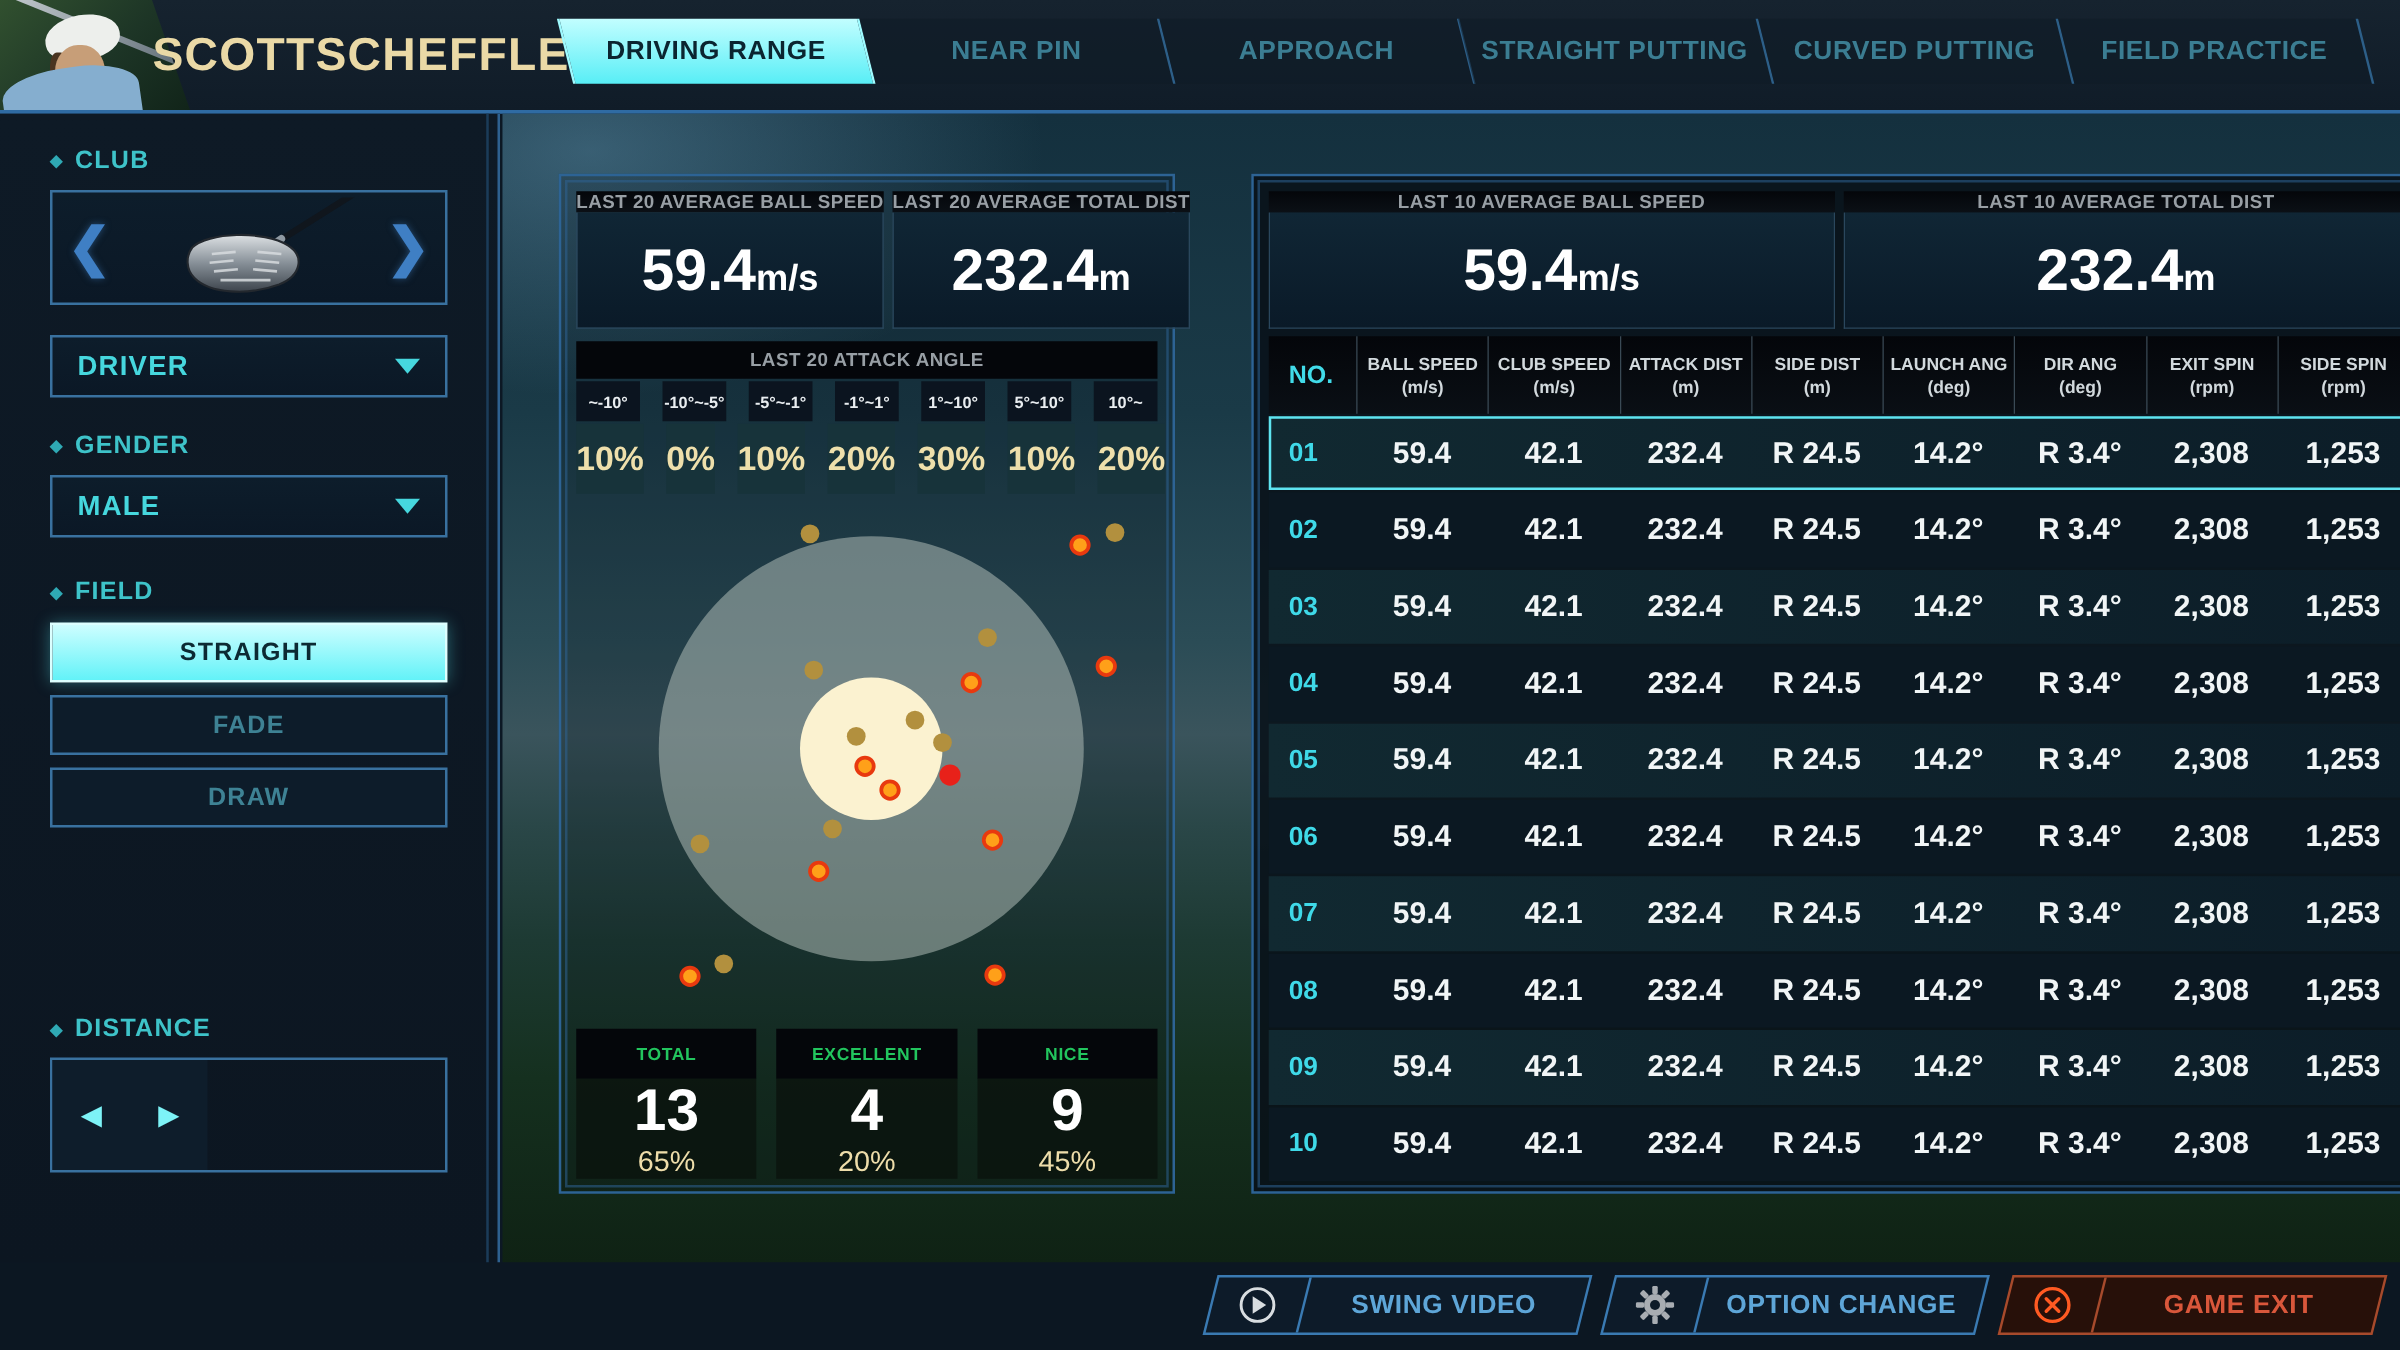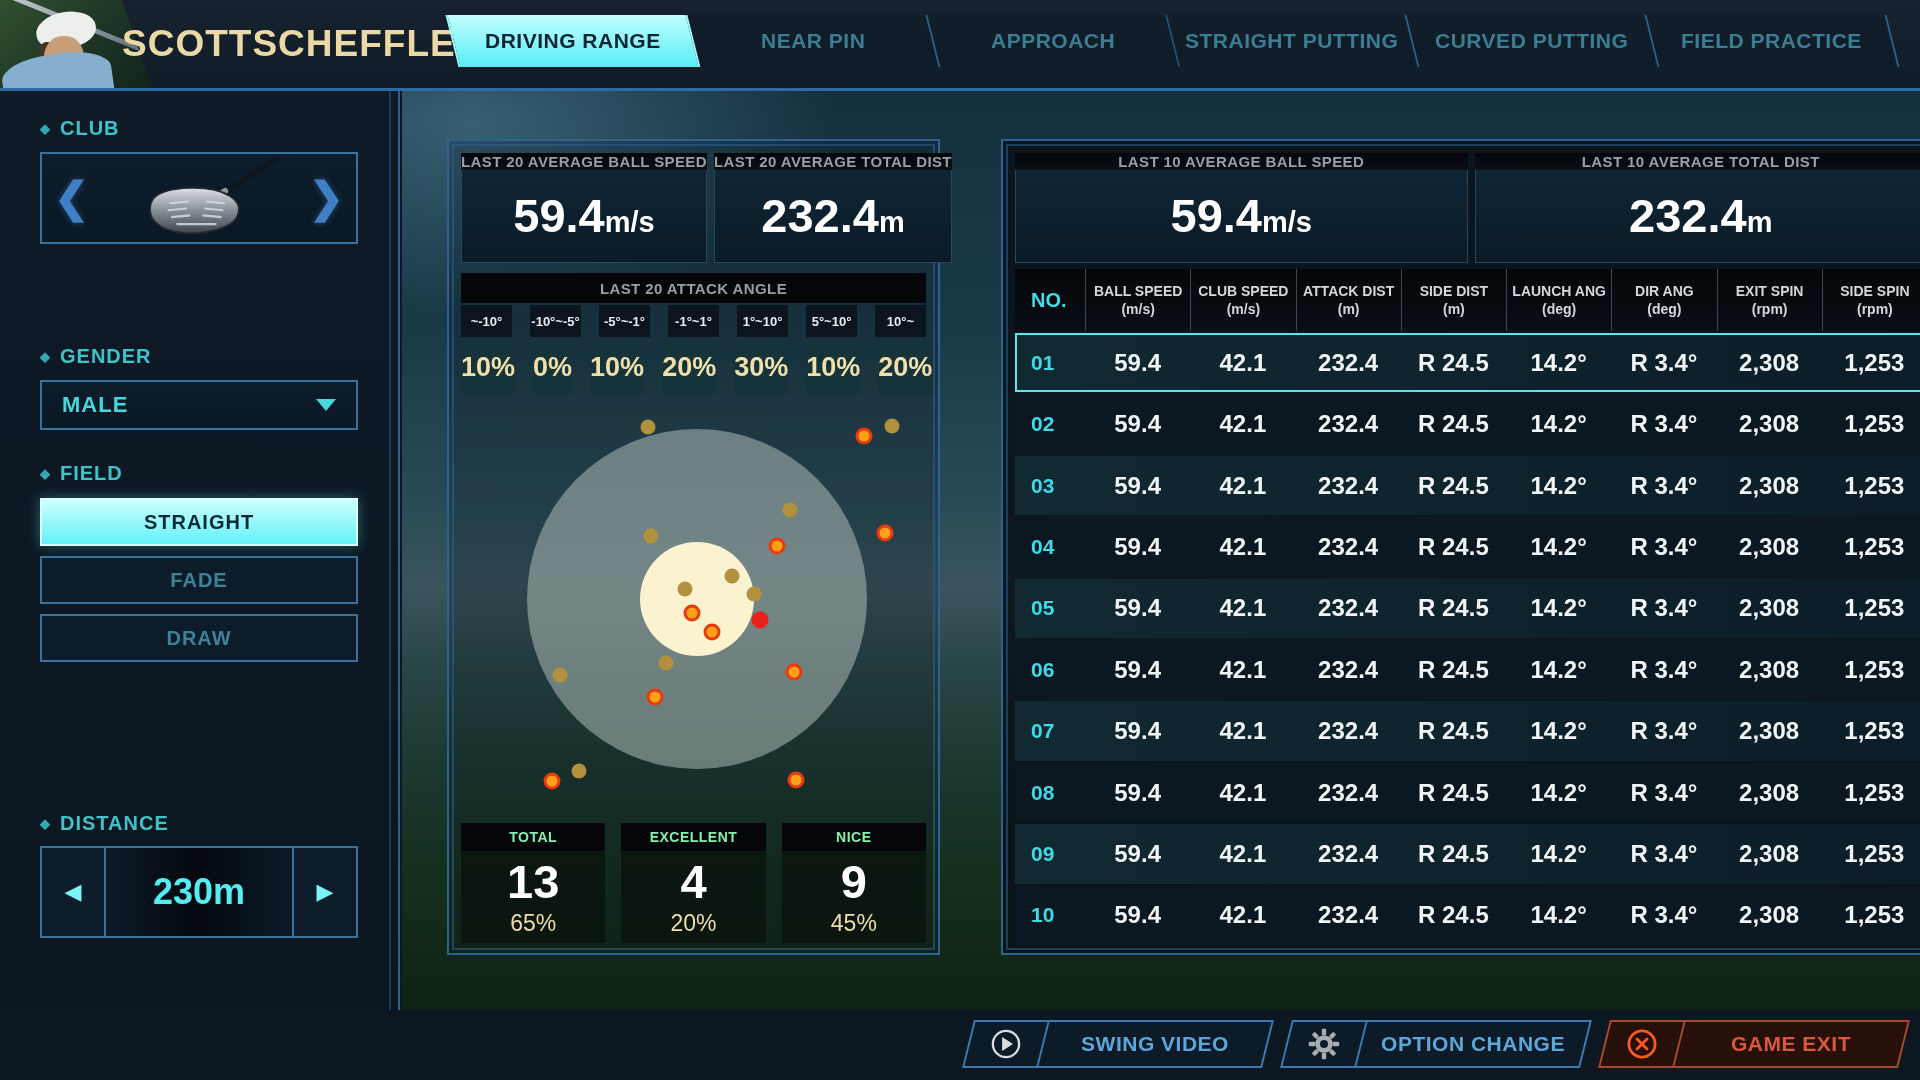--- a/index.html
+++ b/index.html
@@ -212,6 +212,10 @@
       </svg>
       <span class="chev">❯</span>
     </div>
+    <div class="sbox dd dd-club">
+      <span class="val">DRIVER</span>
+      <span class="arr"></span>
+    </div>
 
     <div class="s-label lbl-gender">
       <span class="dmd">◆</span>

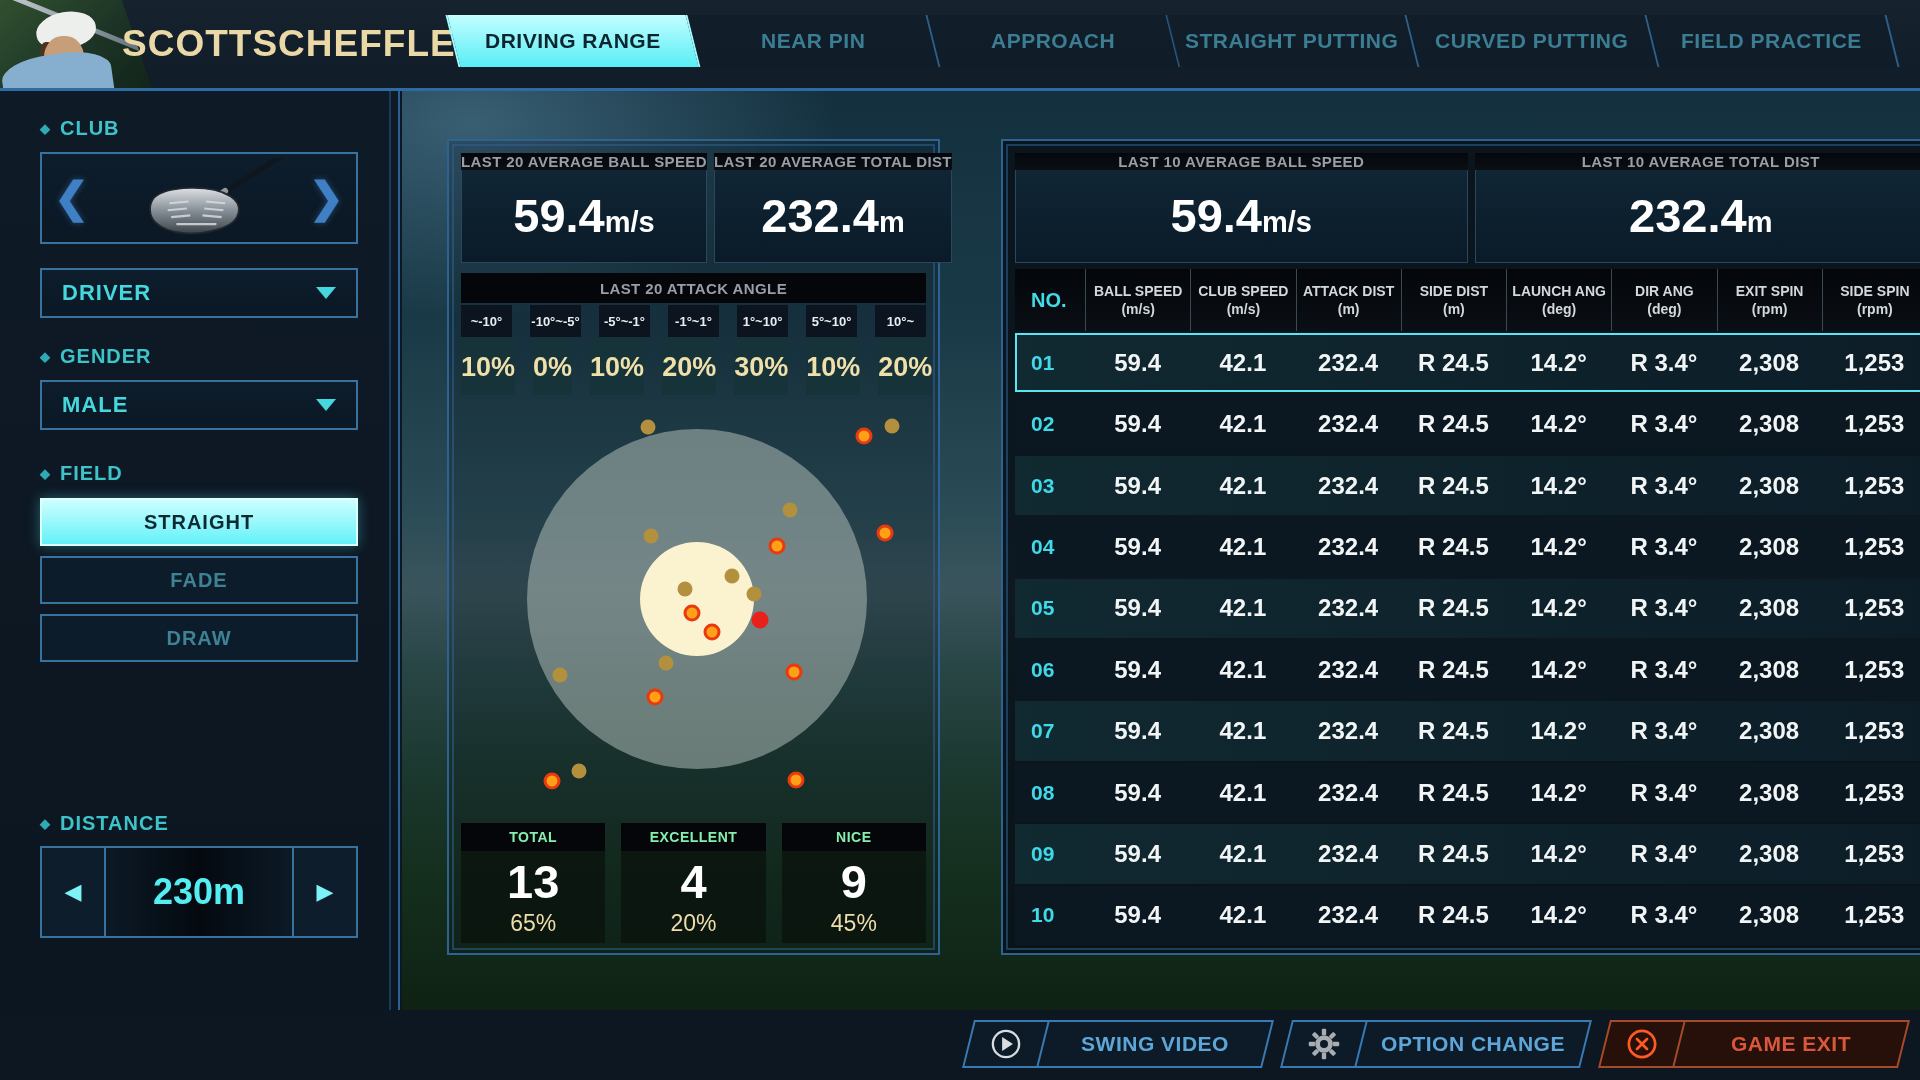--- a/index.html
+++ b/index.html
@@ -108,8 +108,8 @@
   
   .summary{position:absolute;left:12px;right:12px;top:682px;height:120px;display:flex;gap:16px;}
   .sum-box{flex:1;display:flex;flex-direction:column;}
-  .sum-head{height:28px;background:#04060a;display:flex;align-items:center;justify-content:center;
-            color:#86efac;font-weight:bold;font-size:14px;letter-spacing:.5px;}
+  .sum-head{height:40px;background:#04060a;display:flex;align-items:center;justify-content:center;
+            color:#22c55e;font-weight:bold;font-size:14px;letter-spacing:.5px;}
   .sum-body{flex:1;background:rgba(10,18,13,.78);display:flex;flex-direction:column;
             align-items:center;justify-content:center;}
   .sum-count{color:#fff;font-size:47px;font-weight:bold;line-height:1;}

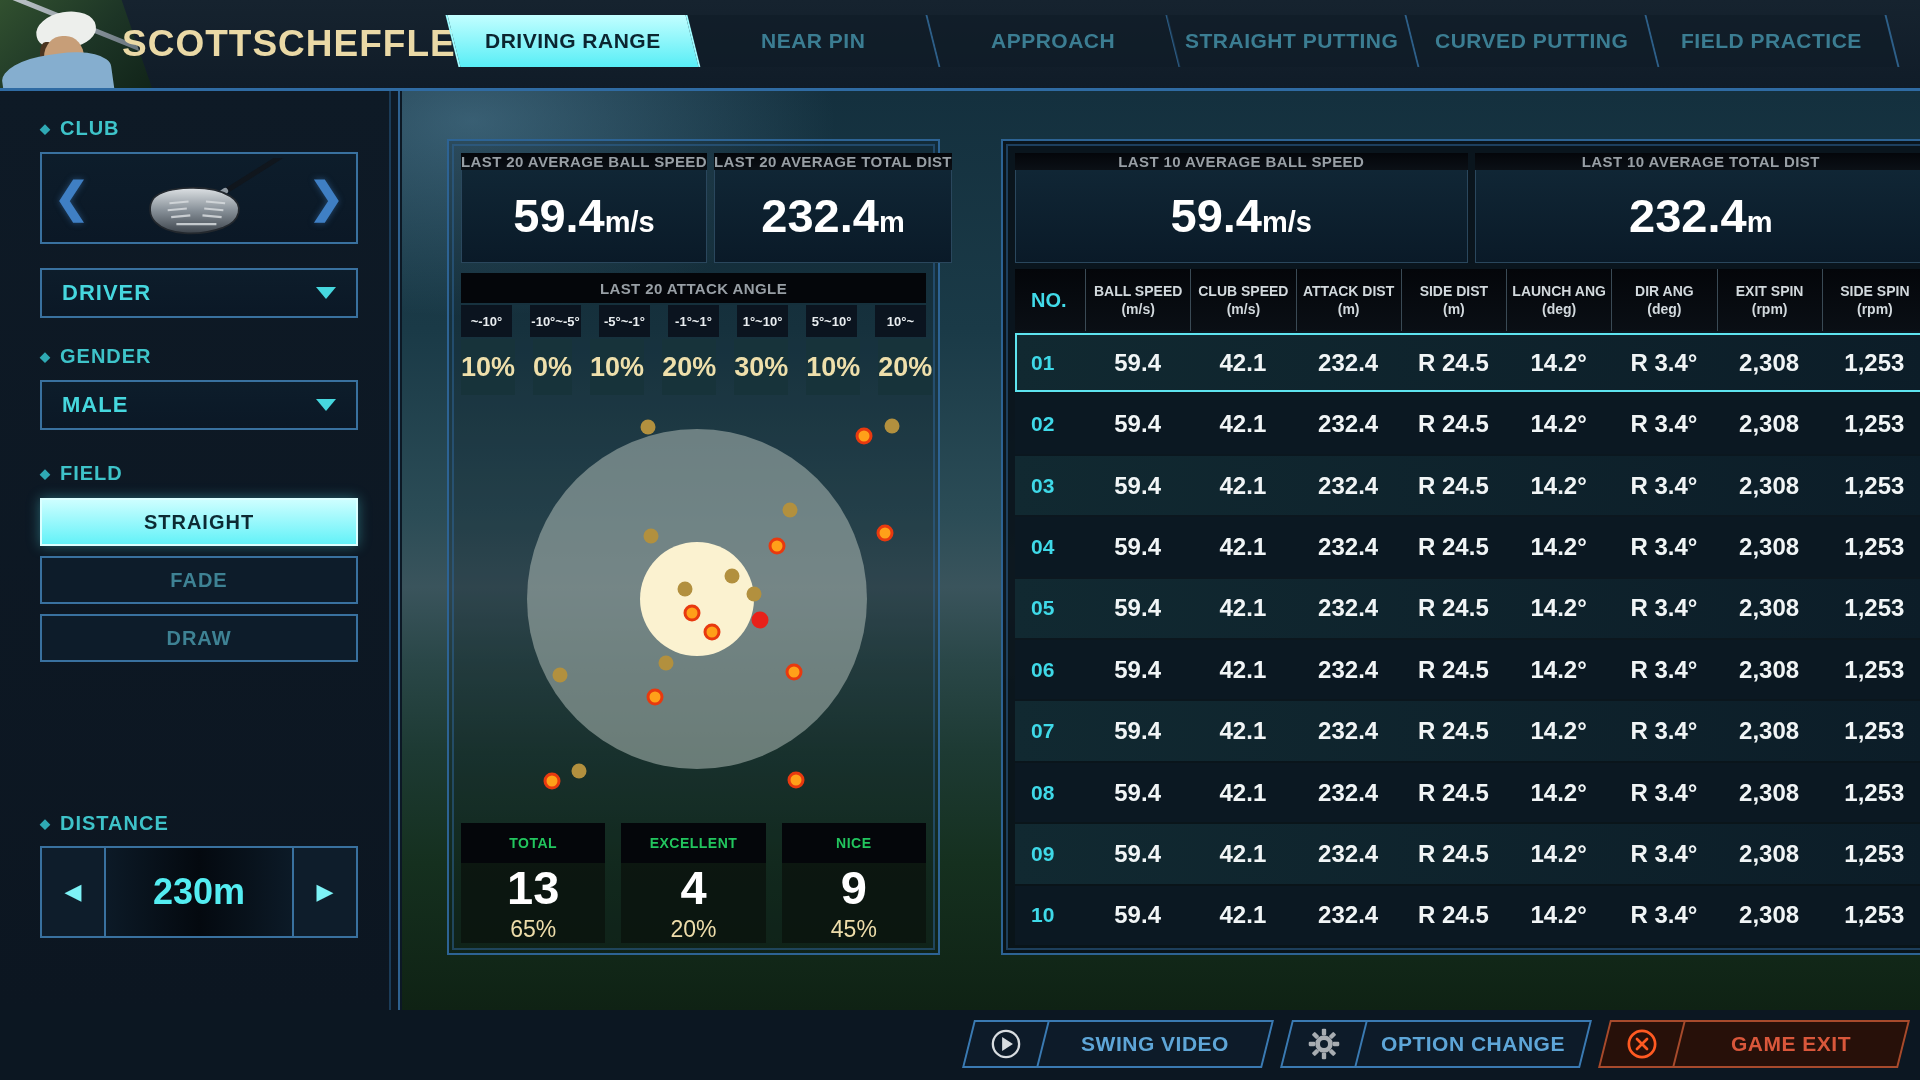--- a/index.html
+++ b/index.html
@@ -242,7 +242,6 @@
     </div>
     <div class="stepper">
       <div class="step-btn">◀</div>
-      <div class="step-val">230m</div>
       <div class="step-btn">▶</div>
     </div>
   </aside>

